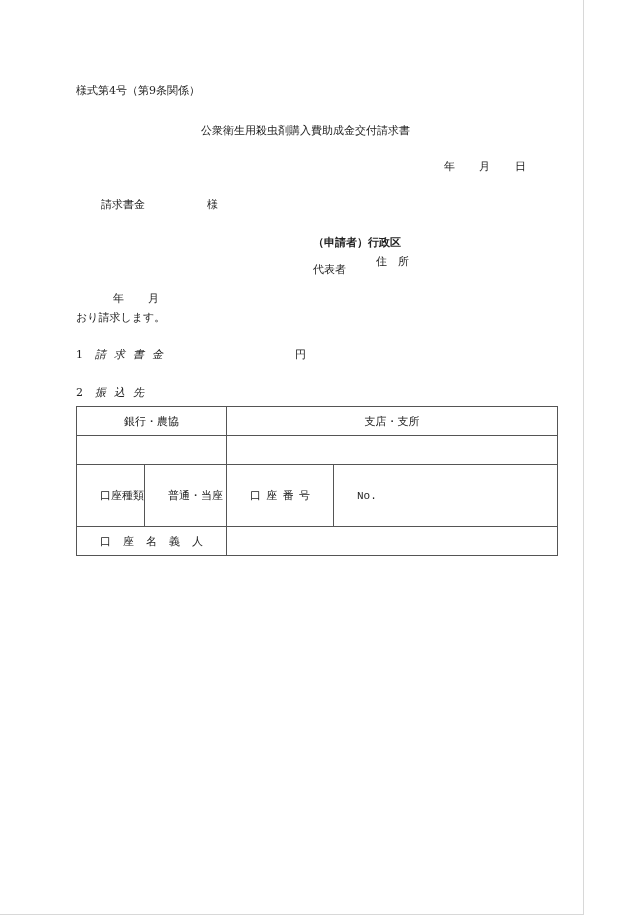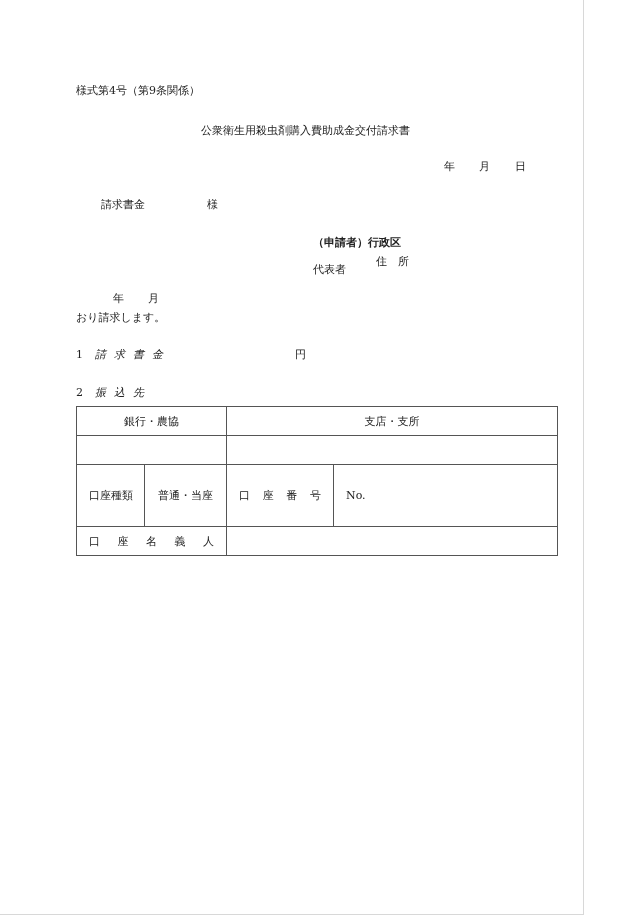--- a/index.html
+++ b/index.html
@@ -16,7 +16,7 @@
     table-layout:fixed;
   }
   table.tbl td {
-    border:1px solid #555; padding:0 12px; font-size:11px; white-space:nowrap; overflow:hidden;
+    border:1px solid #555; padding:0 23px; font-size:11px; white-space:nowrap; overflow:hidden;font-family:Liberation Mono, monospace;
   }
   .c { text-align:center; }
   .jst { display:flex; justify-content:space-between; }

